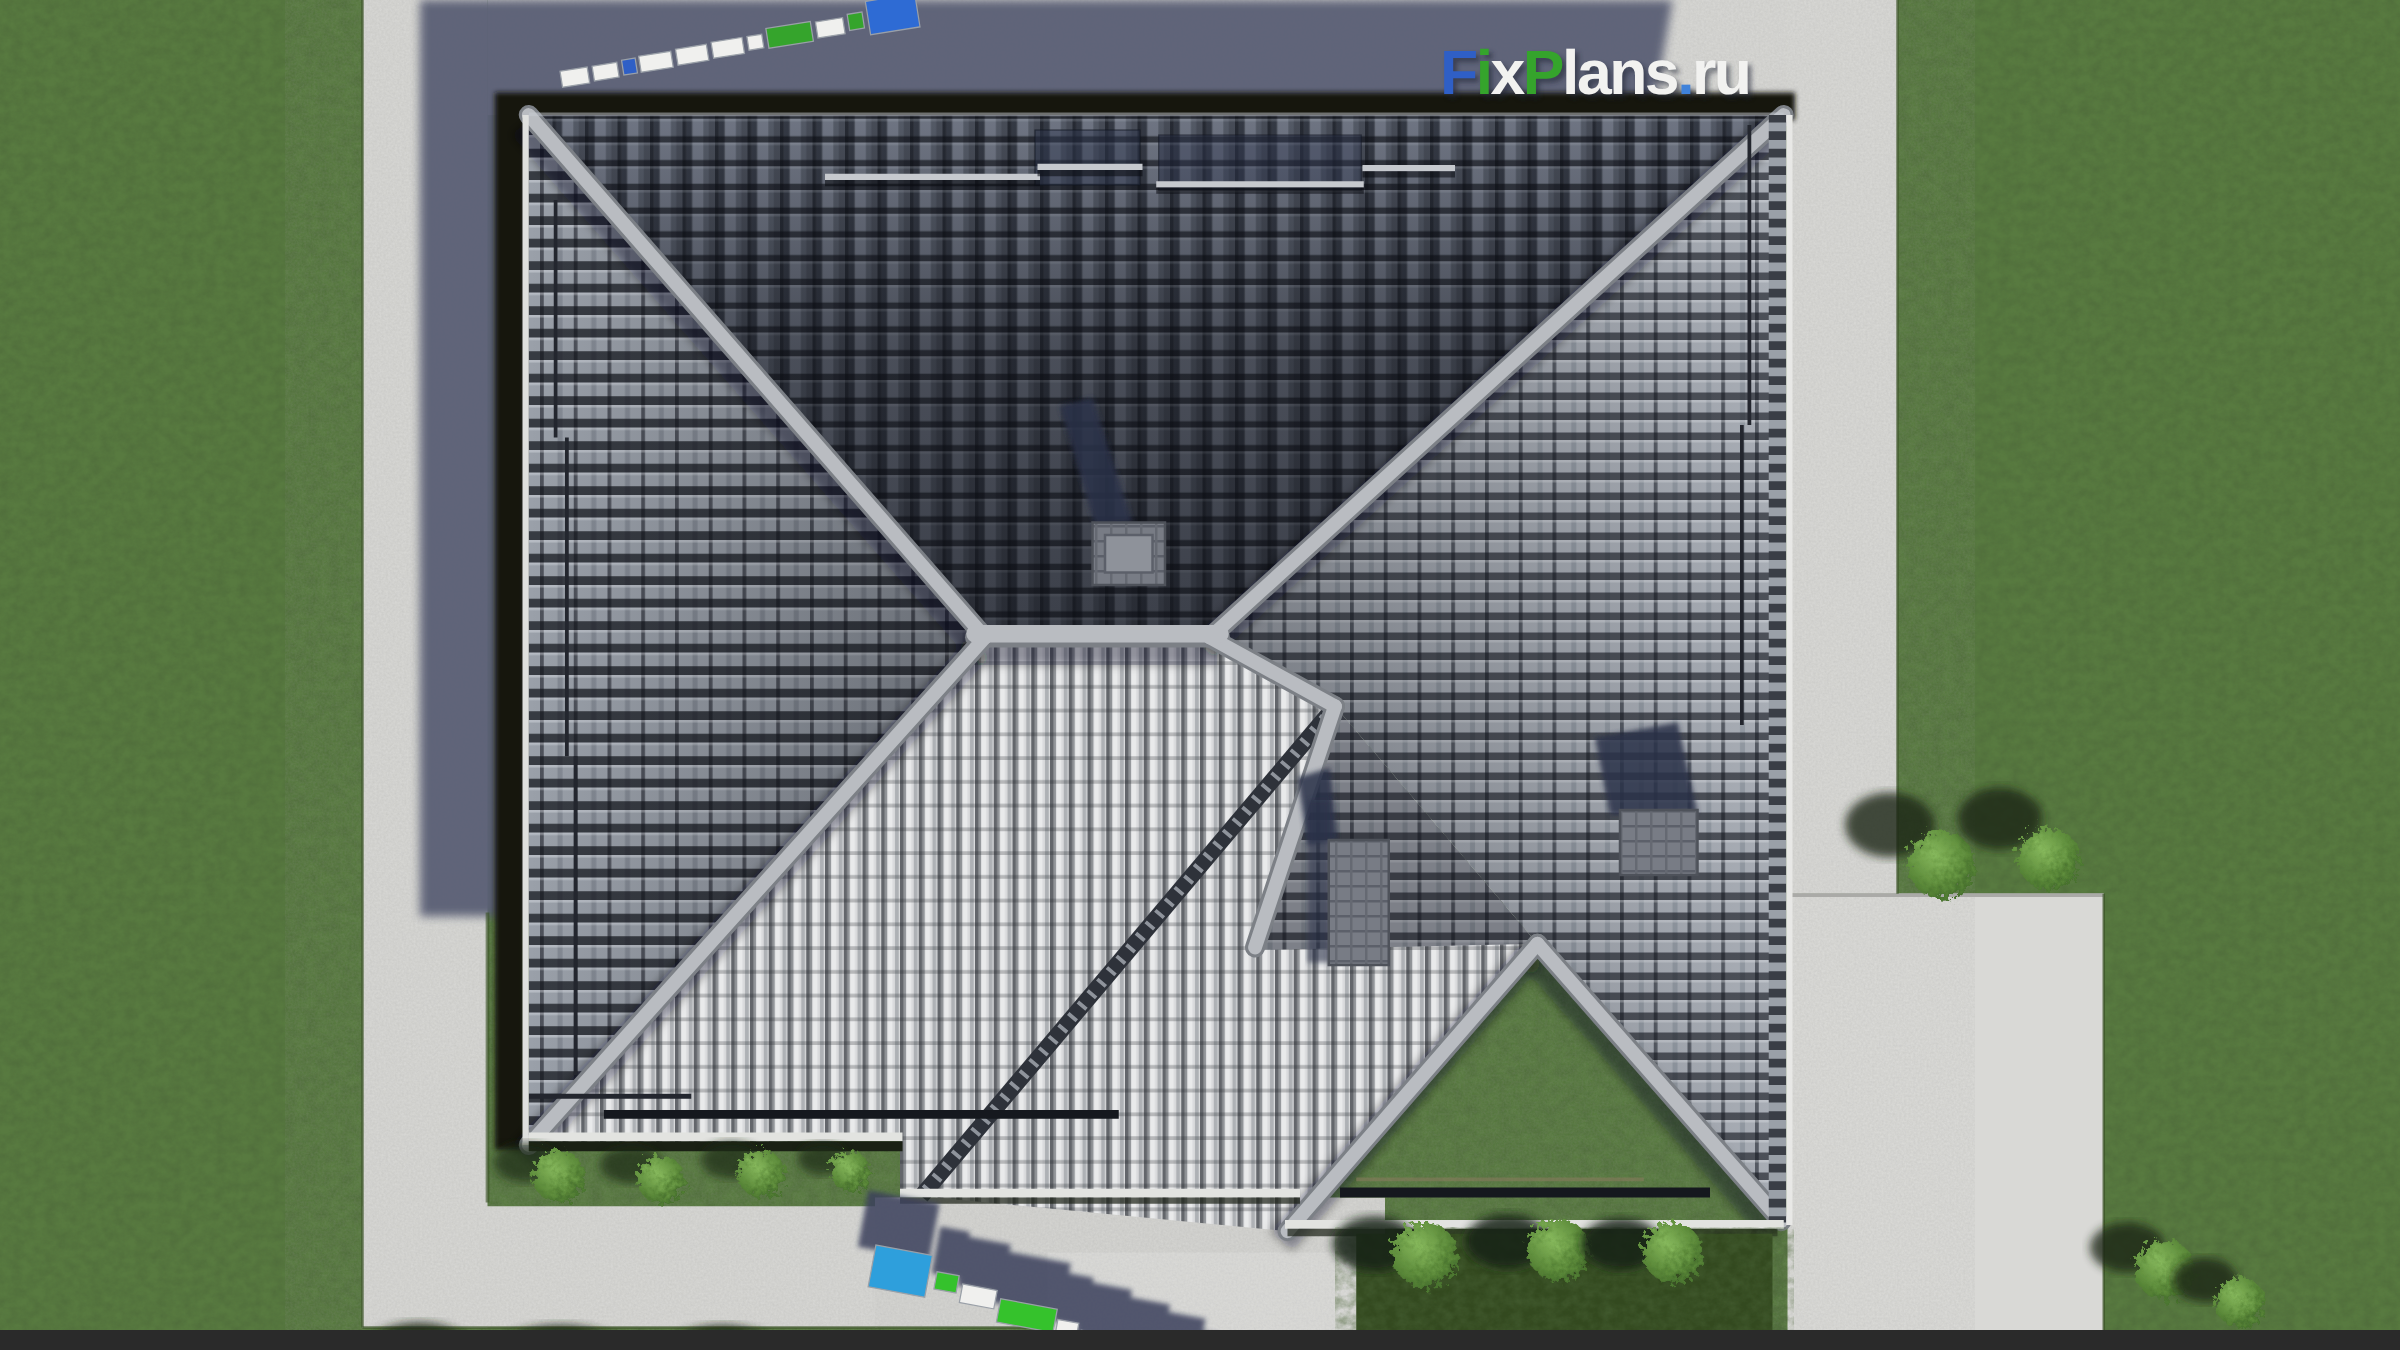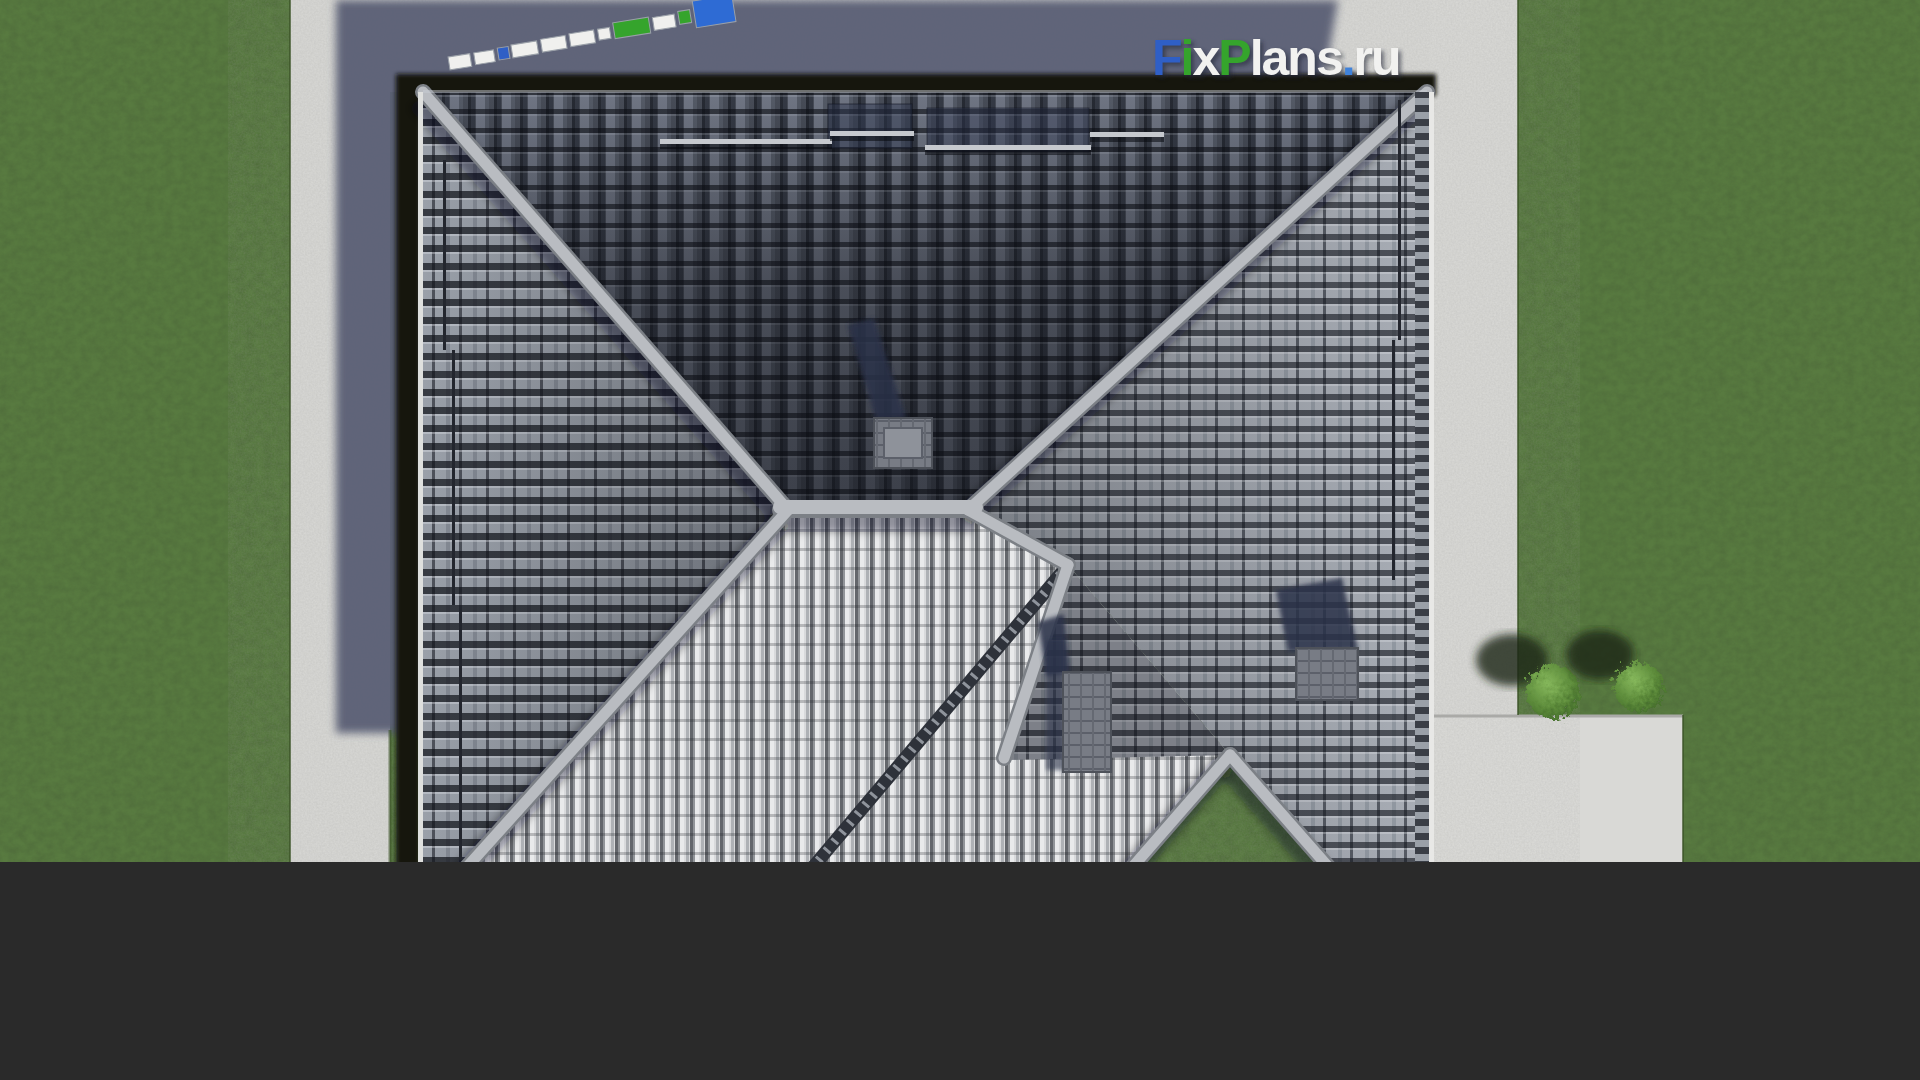--- a/index.html
+++ b/index.html
@@ -3,7 +3,7 @@
 <meta charset="utf-8">
 <style>
   html,body{margin:0;padding:0;background:#2a2a2a;}
-  .stage{width:1920px;height:862px;position:relative;overflow:hidden;font-family:"Liberation Sans",sans-serif;}
+  .stage{width:1920px;height:1064px;position:relative;overflow:hidden;font-family:"Liberation Sans",sans-serif;}
   svg{display:block;}
   text{font-family:"Liberation Sans","DejaVu Sans",sans-serif;}
 </style>

